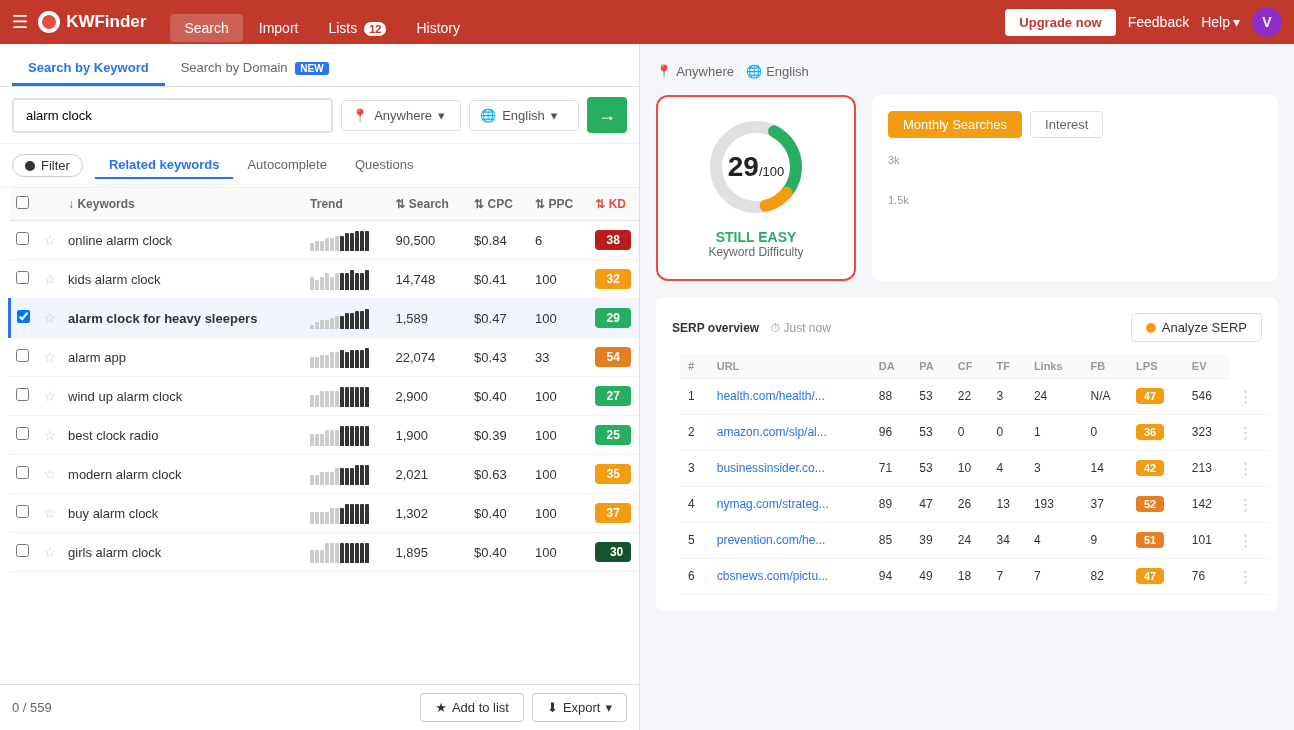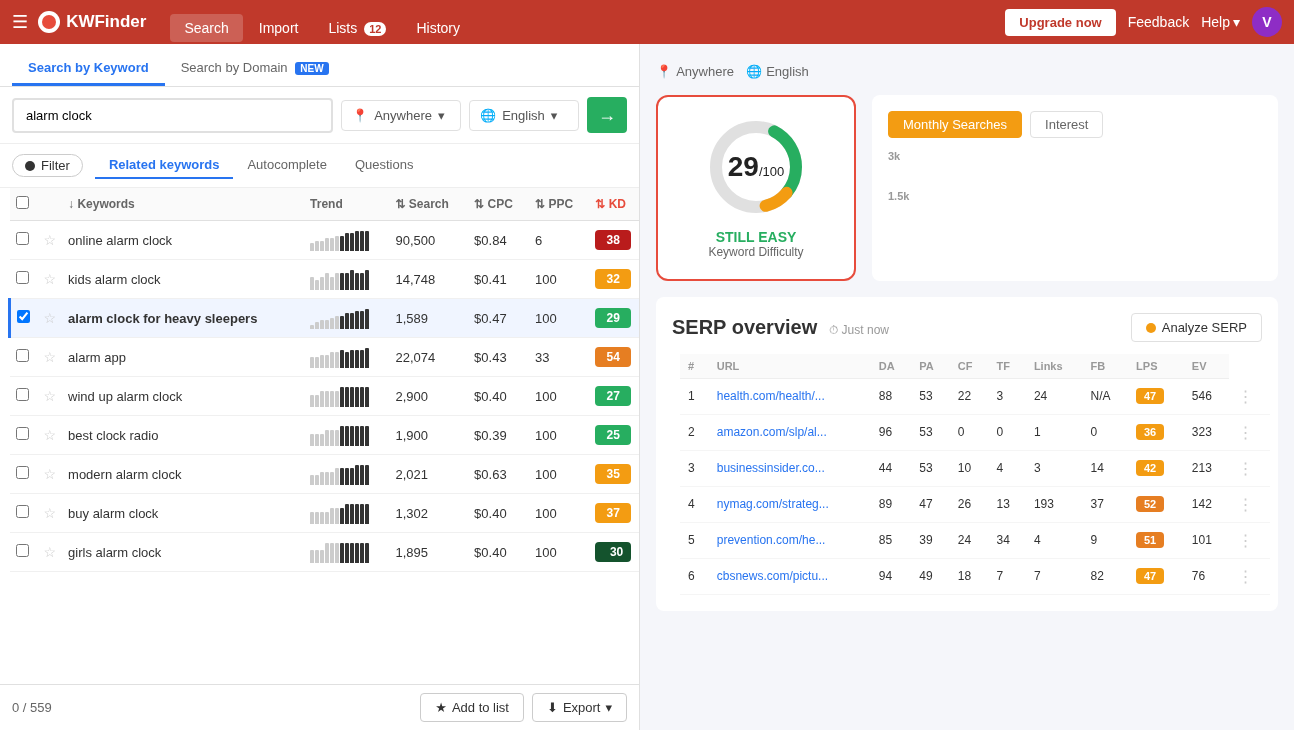--- a/index.html
+++ b/index.html
@@ -583,7 +583,7 @@
           <button class="chart-tab active">Monthly Searches</button>
           <button class="chart-tab">Interest</button>
         </div>
-        <div style="display:flex; align-items:flex-start; gap:4px;font-weight:bold;">
+        <div style="display:flex; align-items:center; gap:4px;">
           <div class="chart-y-labels">
             <span>3k</span>
             <span>1.5k</span>

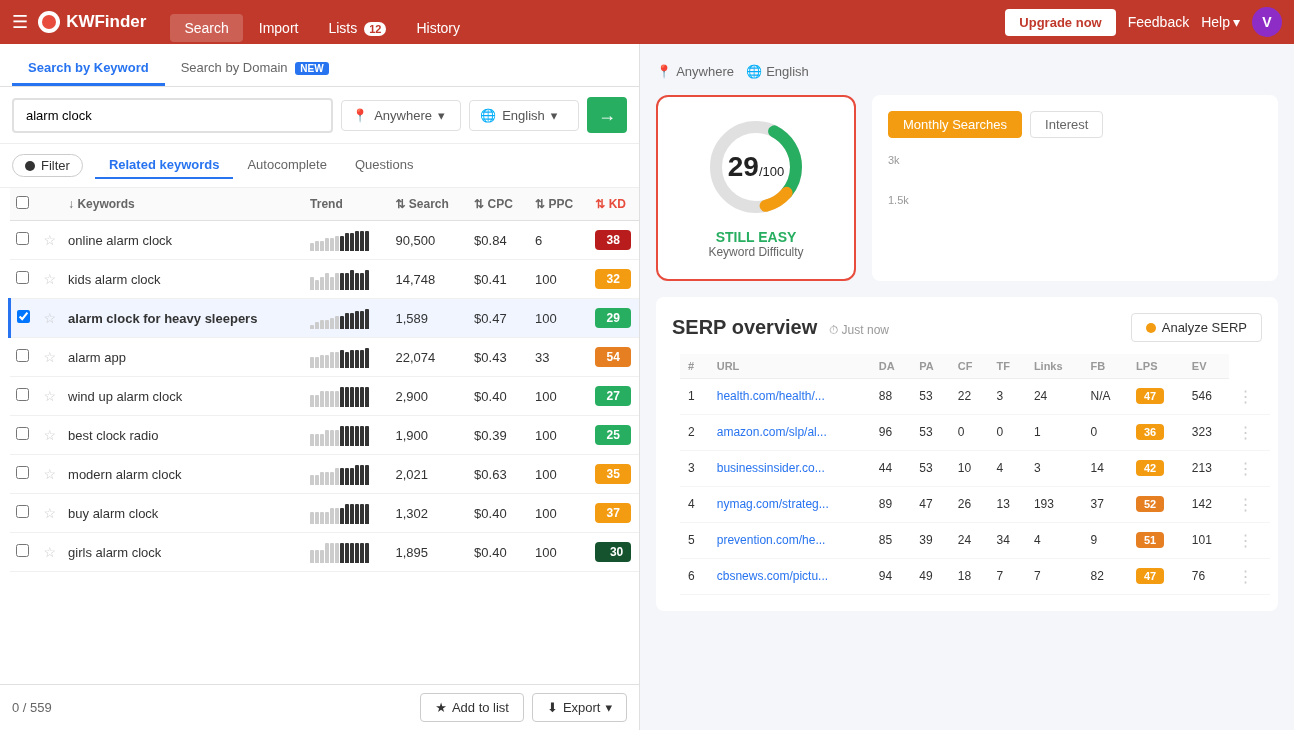--- a/index.html
+++ b/index.html
@@ -188,7 +188,7 @@
     
     .serp-card { background: #fff; border-radius: 8px; padding: 16px; }
     .serp-header { display: flex; align-items: center; justify-content: space-between; margin-bottom: 12px; }
-    .serp-title { font-size: 20px; font-weight: 600; }
+    .serp-title { font-size: 12px; font-weight: 600; }
     .serp-time { font-size: 12px; color: #999; margin-left: 8px; }
     .analyze-btn {
       display: flex; align-items: center; gap: 6px;

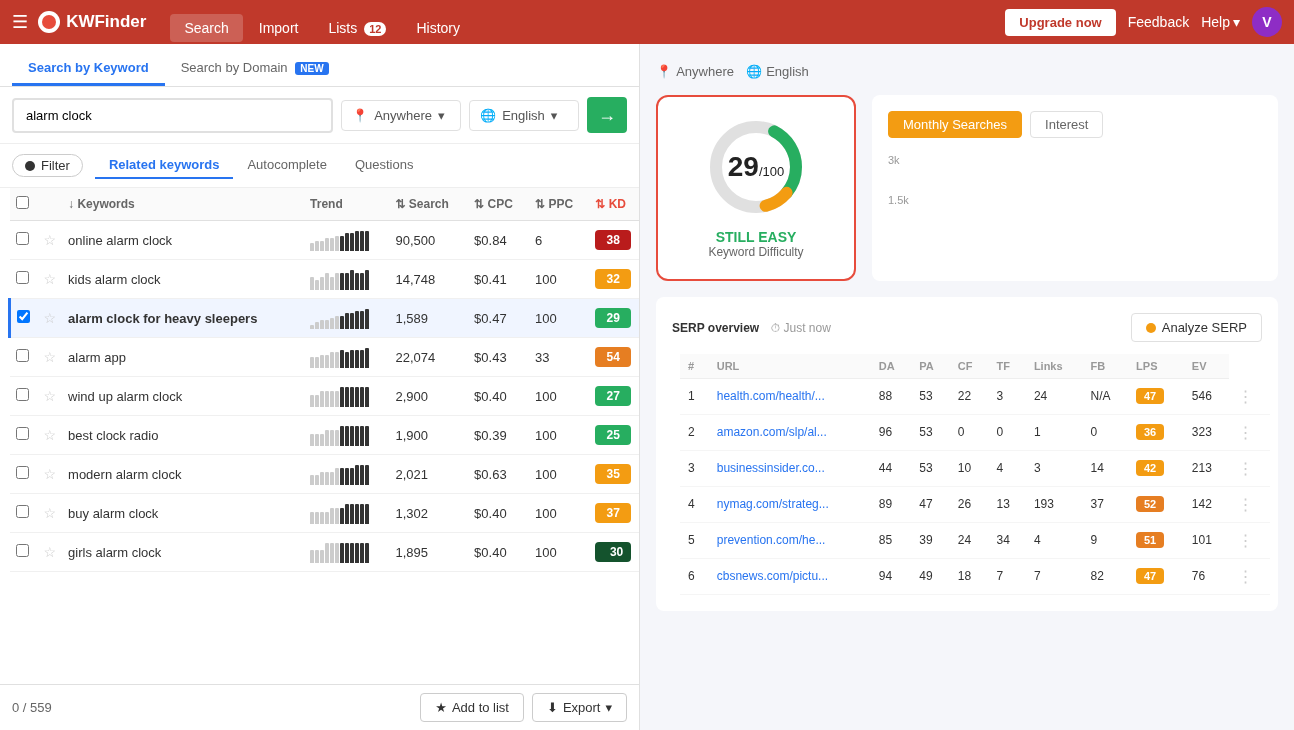--- a/index.html
+++ b/index.html
@@ -678,7 +678,7 @@
             <tr>
     <td>3</td>
     <td><a class="url-link" href="#">businessinsider.co...</a></td>
-    <td>44</td>
+    <td>71</td>
     <td>53</td>
     <td>10</td>
     <td>4</td>

